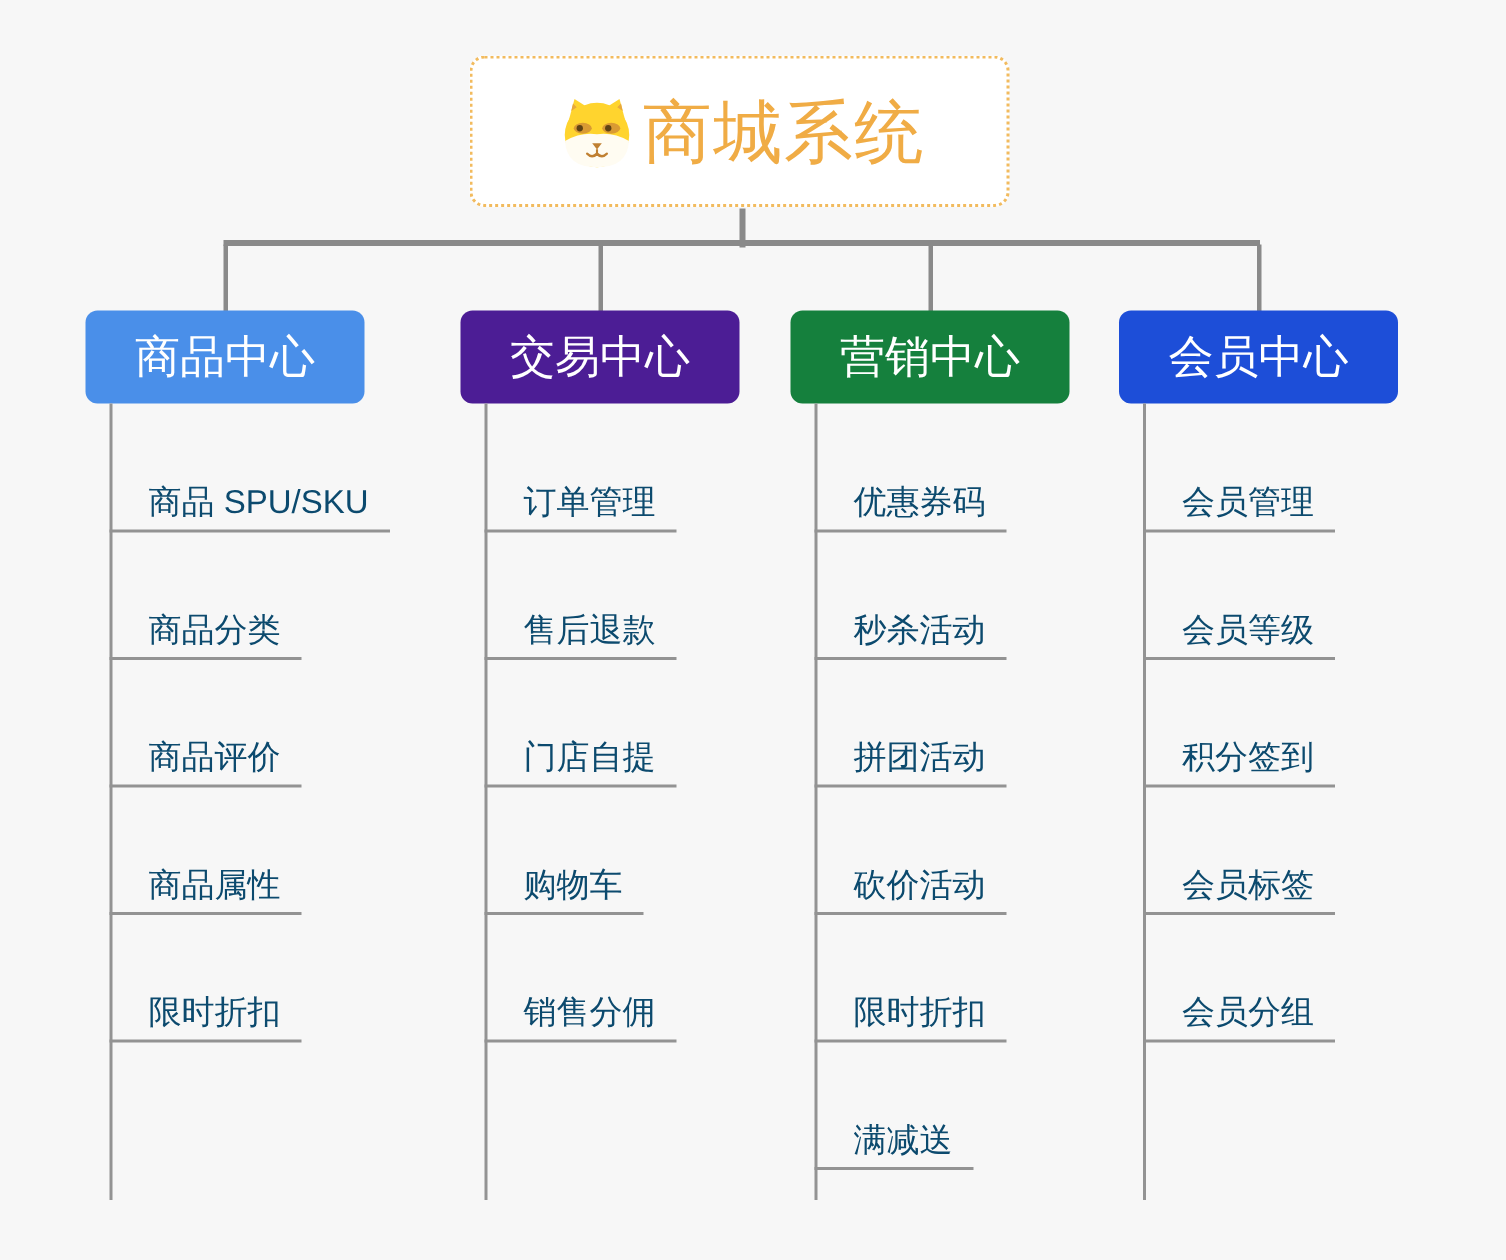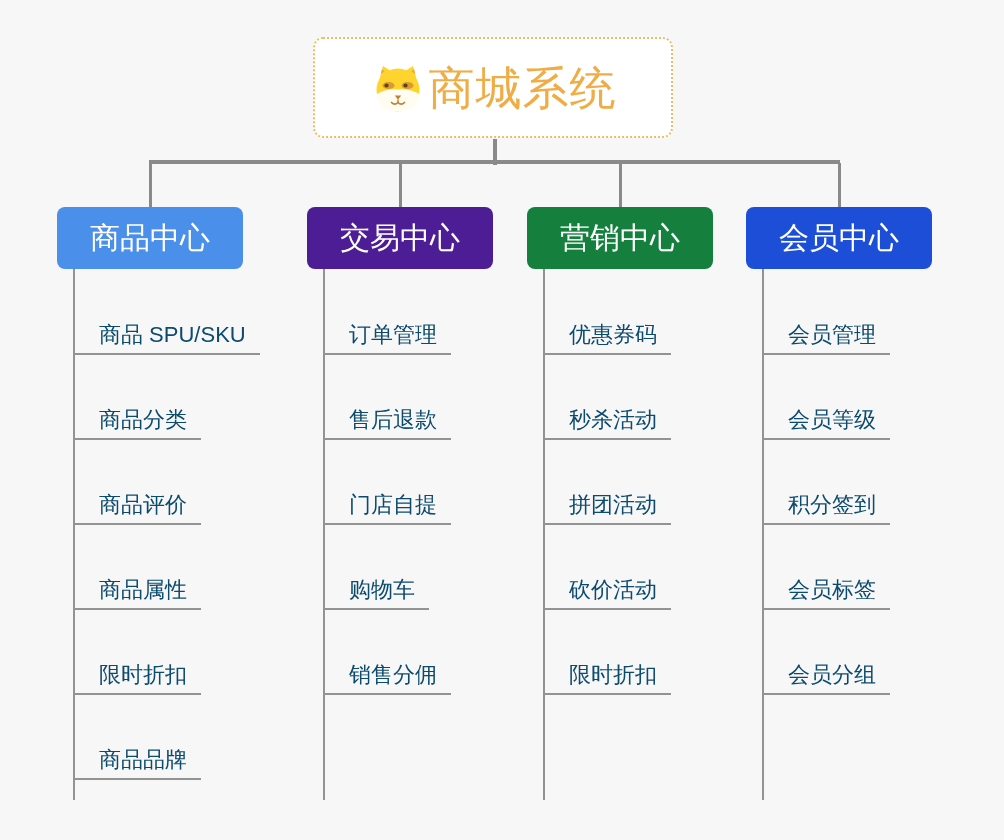--- a/index.html
+++ b/index.html
@@ -139,9 +139,6 @@
       <div class="leaf-row">
           <span class="leaf">限时折扣</span>
         </div>
-      <div class="leaf-row">
-          <span class="leaf">商品品牌</span>
-        </div>
     </div>
   </div>
 

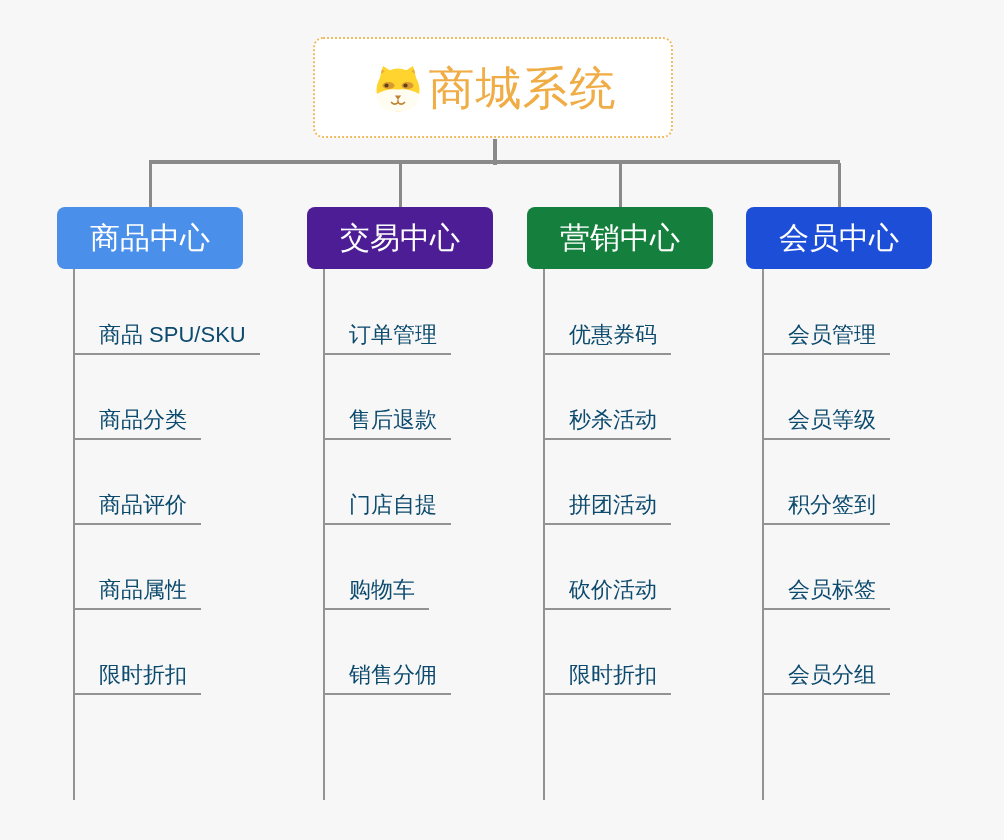--- a/index.html
+++ b/index.html
@@ -187,6 +187,9 @@
       <div class="leaf-row">
           <span class="leaf">限时折扣</span>
         </div>
+      <div class="leaf-row">
+          <span class="leaf">满减送</span>
+        </div>
     </div>
   </div>
 

